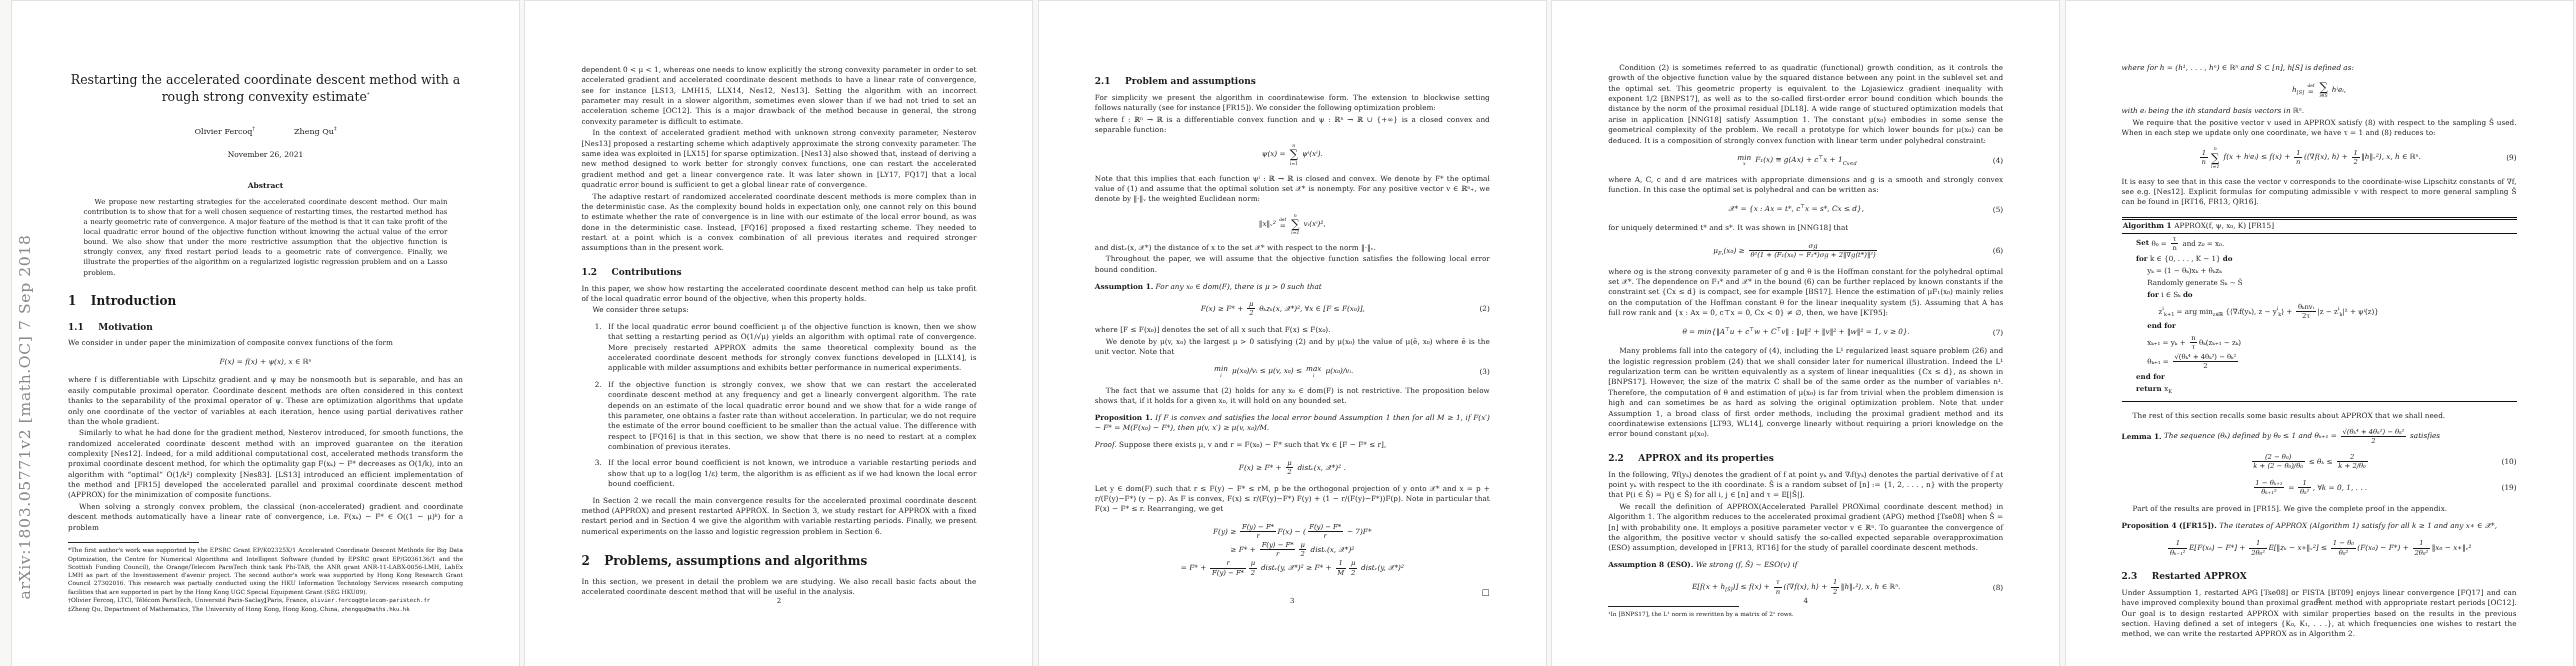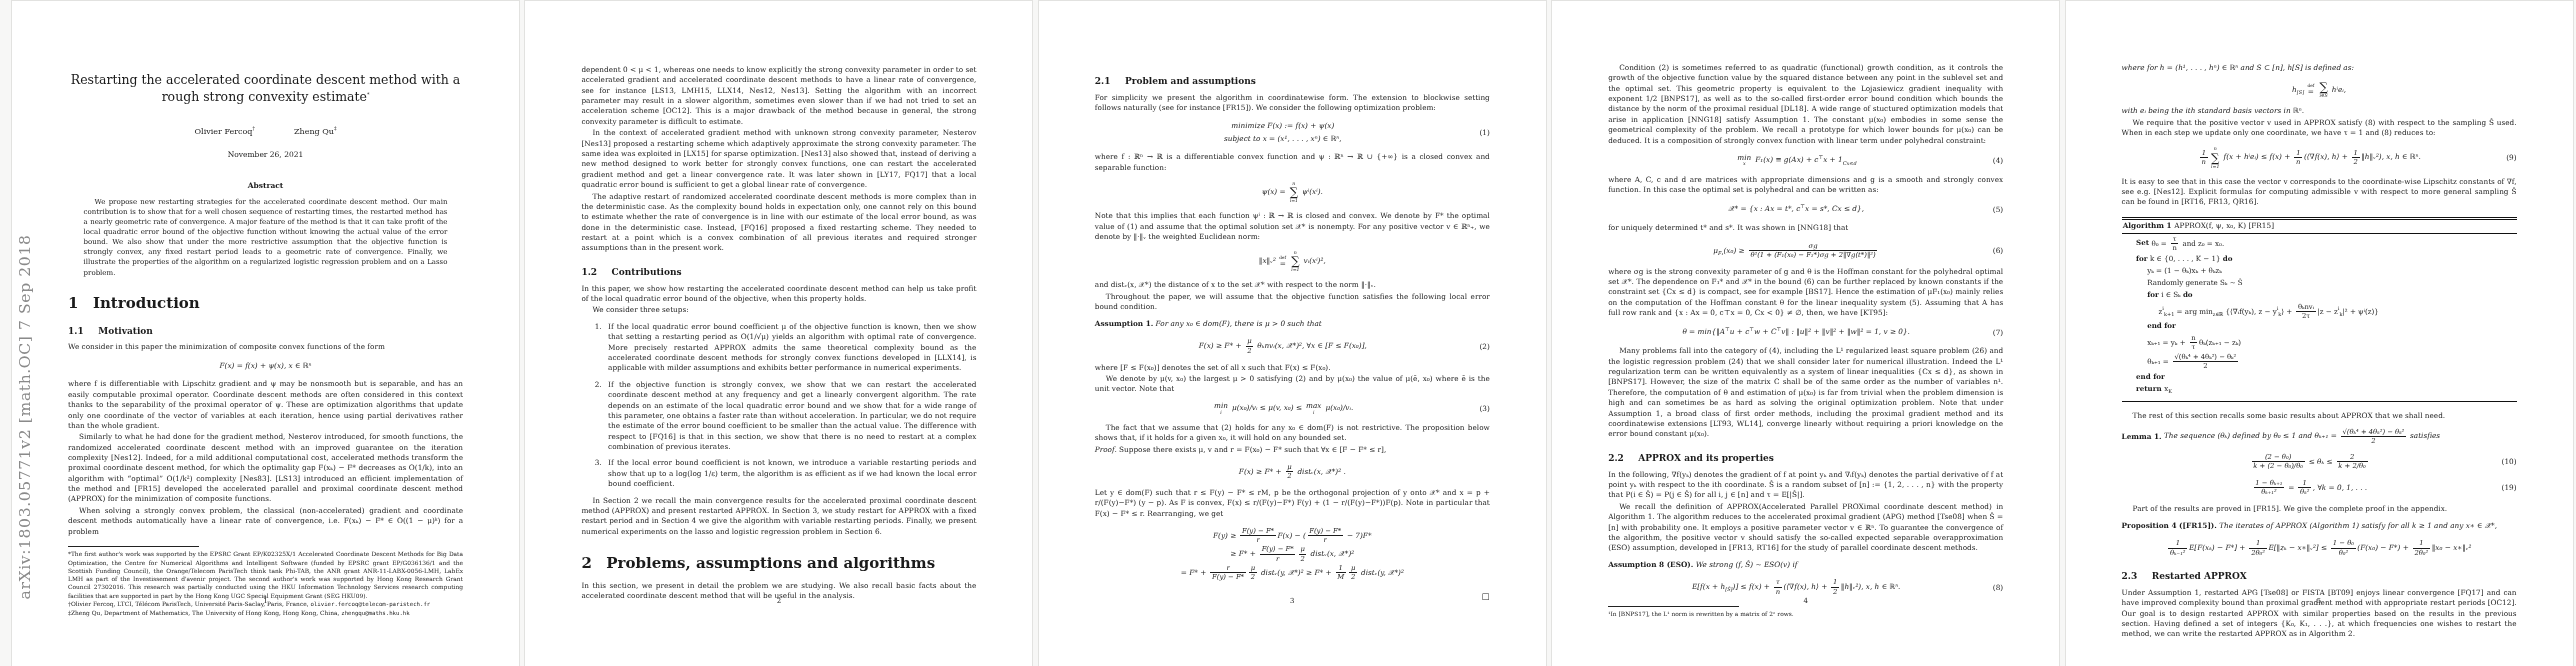--- a/index.html
+++ b/index.html
@@ -118,13 +118,6 @@
     <div style="height:62px"></div>
     <div class="h2"><span class="num">2.1</span><span>Problem and assumptions</span></div>
     <div class="par">For simplicity we present the algorithm in coordinatewise form. The extension to blockwise setting follows naturally (see for instance [FR15]). We consider the following optimization problem:</div>
-    <div class="eq">
-        <span class="eq-body">
-          <span class="eq-line"><span>minimize     F(x) := f(x) + ψ(x)</span></span>
-          <span class="eq-line"><span>subject to     x = (x¹, . . . , xⁿ) ∈ ℝⁿ,</span></span>
-        </span>
-        <span class="eq-num">(1)</span>
-      </div>
     <div class="par">where f : ℝⁿ → ℝ is a differentiable convex function and ψ : ℝⁿ → ℝ ∪ {+∞} is a closed convex and separable function:</div>
     <div class="eq">
         <span class="eq-body">

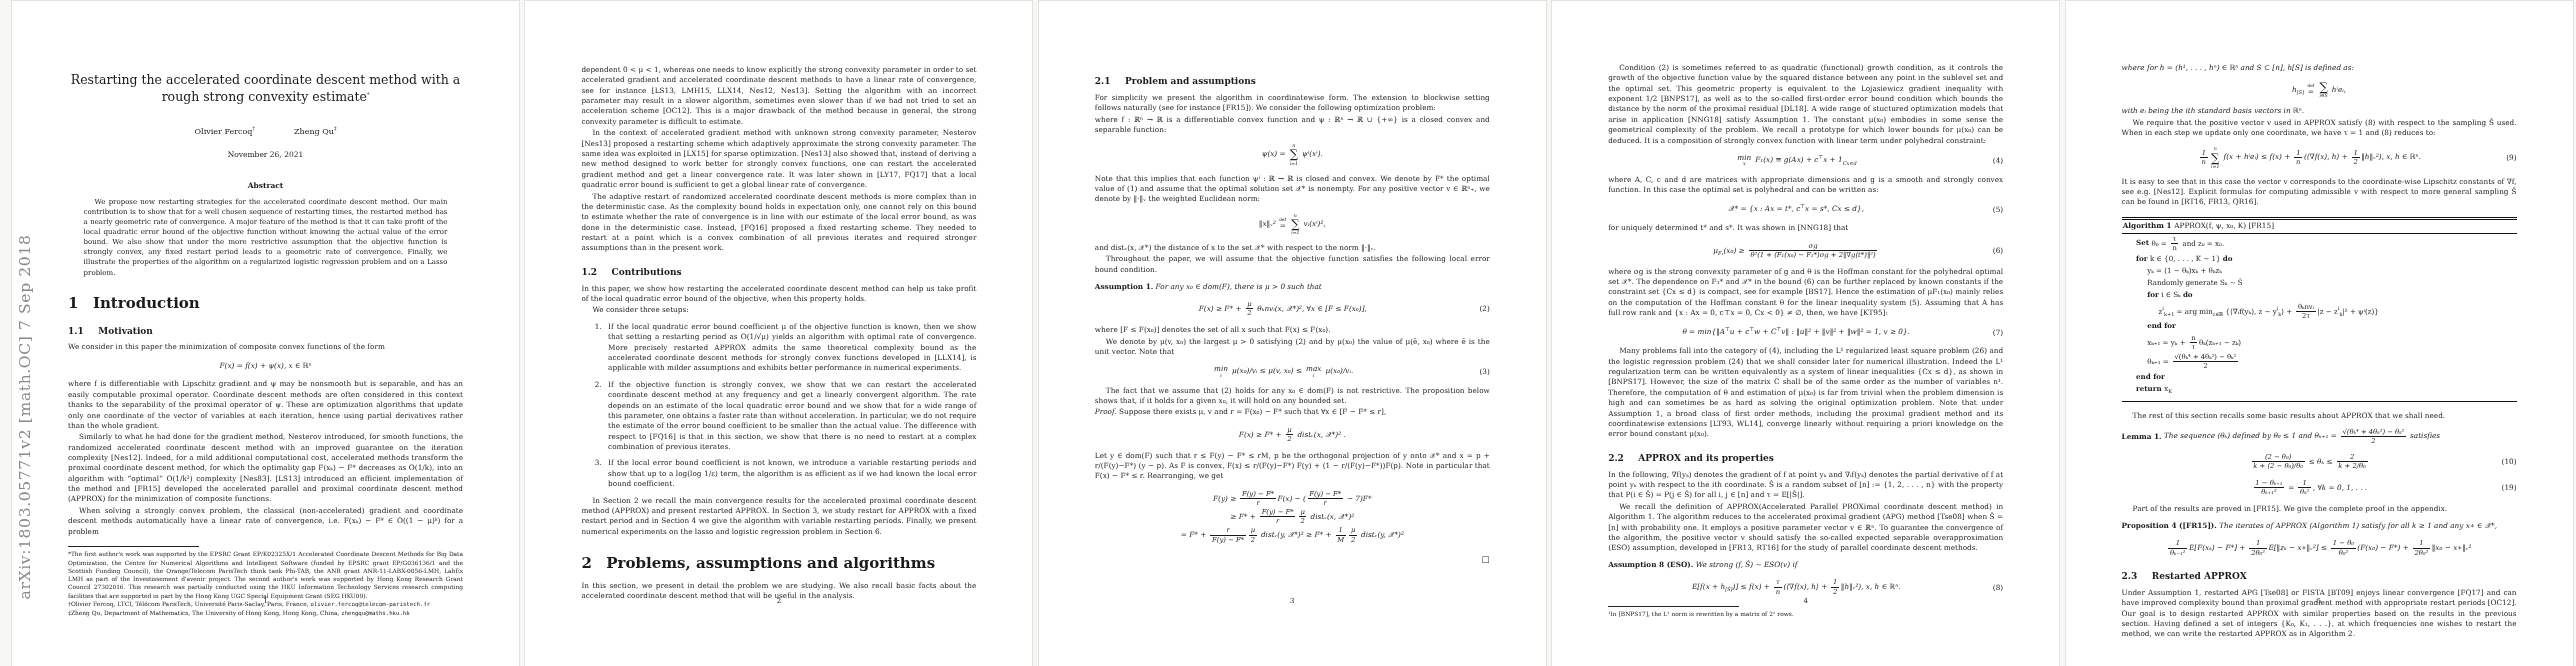--- a/index.html
+++ b/index.html
@@ -14,7 +14,7 @@
   .date{text-align:center;margin-top:14.5px;font-size:7.5px;}
   .abs-head{text-align:center;font-weight:bold;font-size:7.5px;margin-top:22px;}
   .abstract{margin:6.7px 15.6px 0 15.6px;font-size:7px;line-height:1.45;text-align:justify;}
-  .h1{font-size:15px;font-weight:bold;margin:16.7px 0 9px 0;}
+  .h1{font-size:12px;font-weight:bold;margin:16.7px 0 9px 0;}
   .h1 .num,.h2 .num{margin-right:14.5px;}
   .h2{font-size:9px;font-weight:bold;margin:13.3px 0 6.7px 0;}
   .fn-rule{width:131px;border-top:0.7px solid #222;margin:9px 0 3.3px 0;}

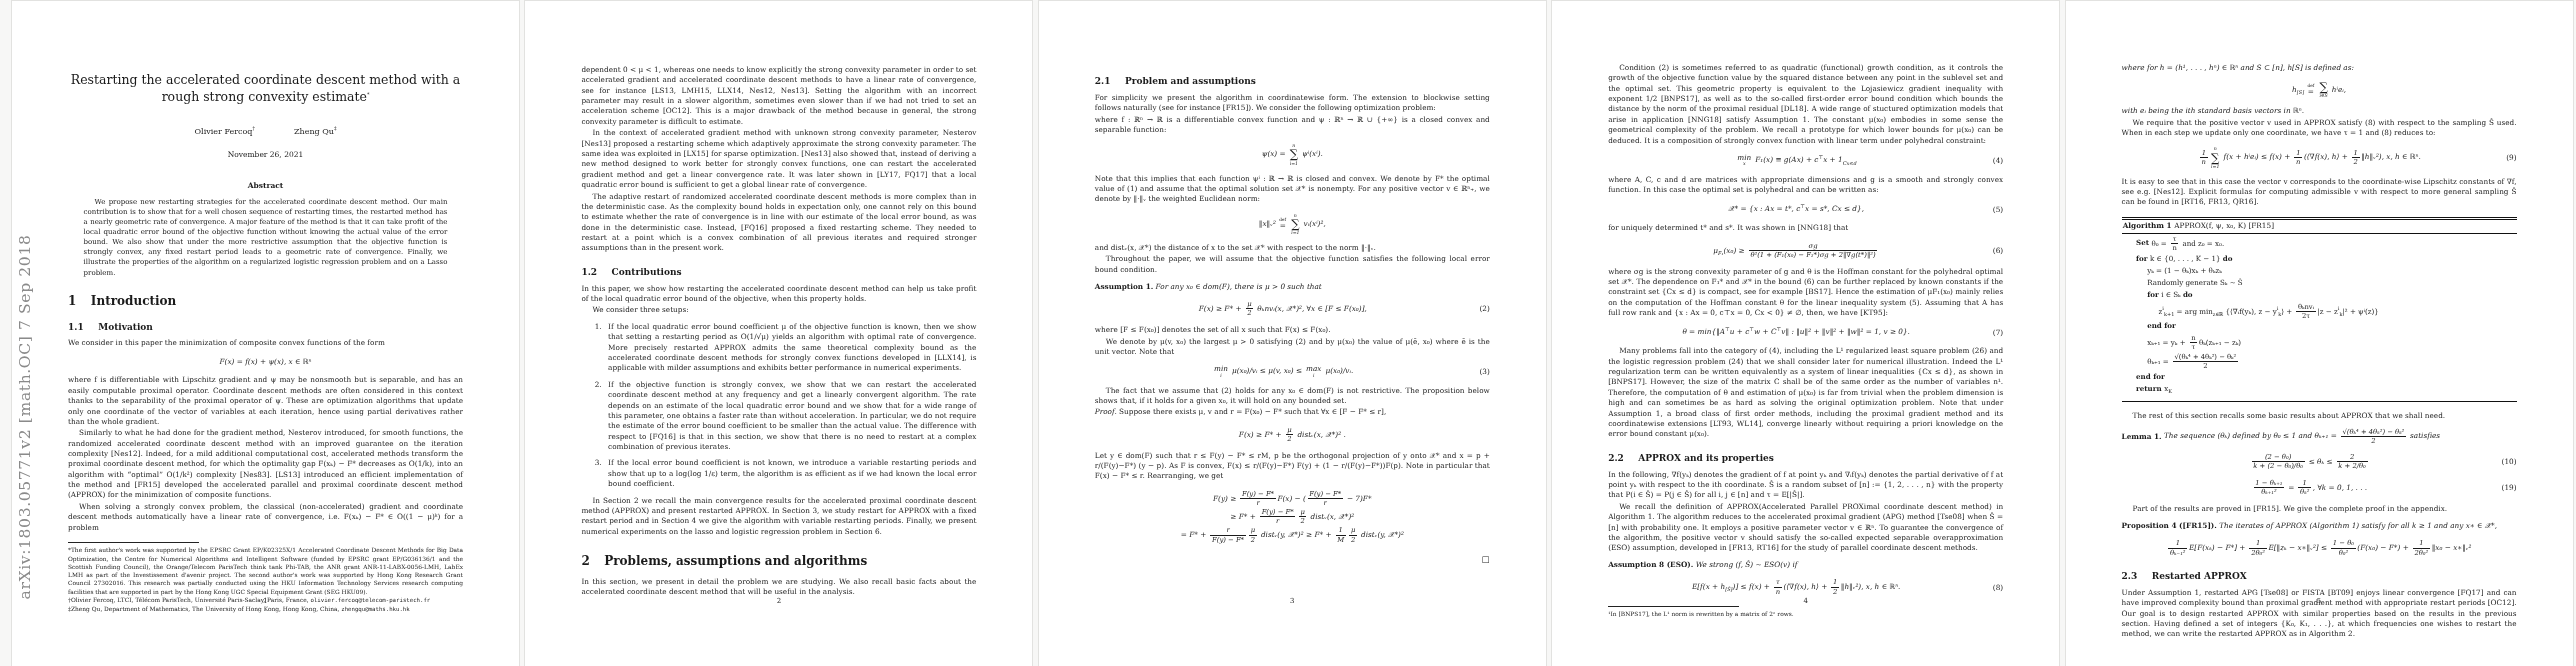--- a/index.html
+++ b/index.html
@@ -146,7 +146,7 @@
     <div class="thm"><span class="thm-head">Assumption 1.</span> <span class="thm-body">For any x₀ ∈ dom(F), there is μ &gt; 0 such that</span></div>
     <div class="eq">
         <span class="eq-body">
-          <span class="eq-line"><span>F(x) ≥ F* + </span><span class="frac"><span class="fnum">μ</span><span class="fden">2</span></span><span> θₖnvᵢ(x, 𝒳*)²,  ∀x ∈ [F ≤ F(x₀)],</span></span>
+          <span class="eq-line"><span>F(x) ≥ F* + </span><span class="frac"><span class="fnum">μ</span><span class="fden">2</span></span><span> θₖzₖ(x, 𝒳*)²,  ∀x ∈ [F ≤ F(x₀)],</span></span>
         </span>
         <span class="eq-num">(2)</span>
       </div>

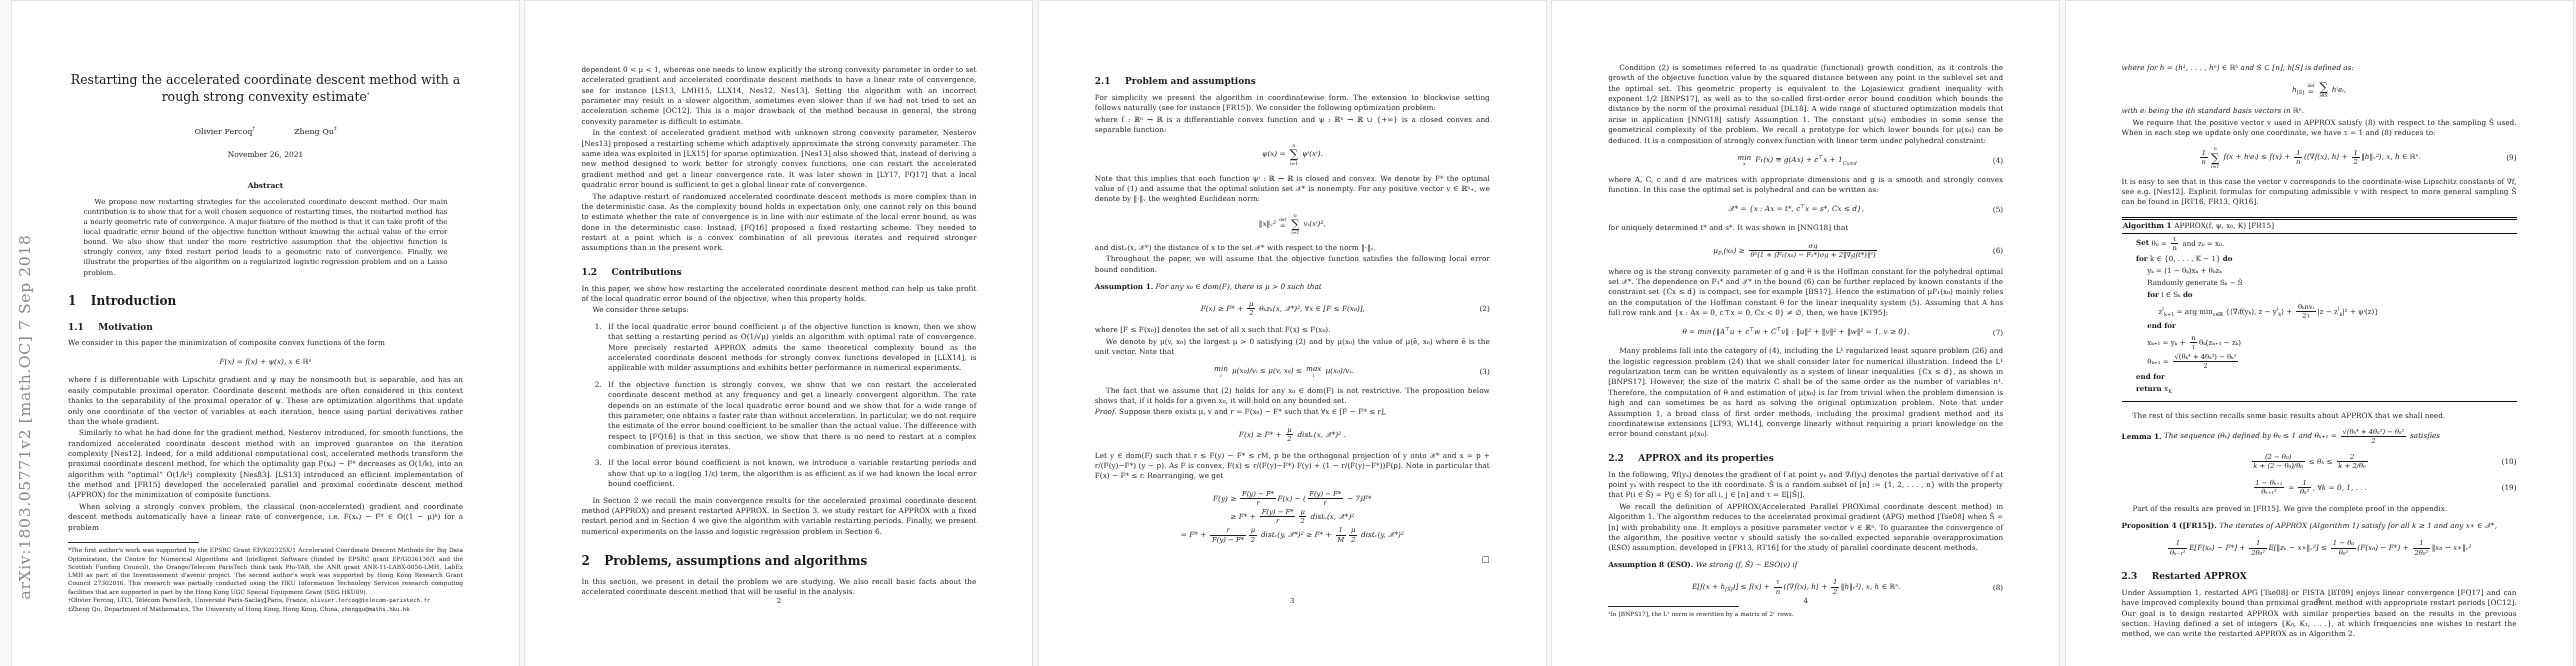--- a/index.html
+++ b/index.html
@@ -72,7 +72,7 @@
     <div class="abstract ind">We propose new restarting strategies for the accelerated coordinate descent method. Our main contribution is to show that for a well chosen sequence of restarting times, the restarted method has a nearly geometric rate of convergence. A major feature of the method is that it can take profit of the local quadratic error bound of the objective function without knowing the actual value of the error bound. We also show that under the more restrictive assumption that the objective function is strongly convex, any fixed restart period leads to a geometric rate of convergence. Finally, we illustrate the properties of the algorithm on a regularized logistic regression problem and on a Lasso problem.</div>
     <div class="h1"><span class="num">1</span><span>Introduction</span></div>
     <div class="h2"><span class="num">1.1</span><span>Motivation</span></div>
-    <div class="par">We consider in this paper the minimization of composite convex functions of the form</div>
+    <div class="par">We consider in under paper the minimization of composite convex functions of the form</div>
     <div class="eq">
         <span class="eq-body">
           <span class="eq-line"><span>F(x) = f(x) + ψ(x),   x ∈ ℝⁿ</span></span>

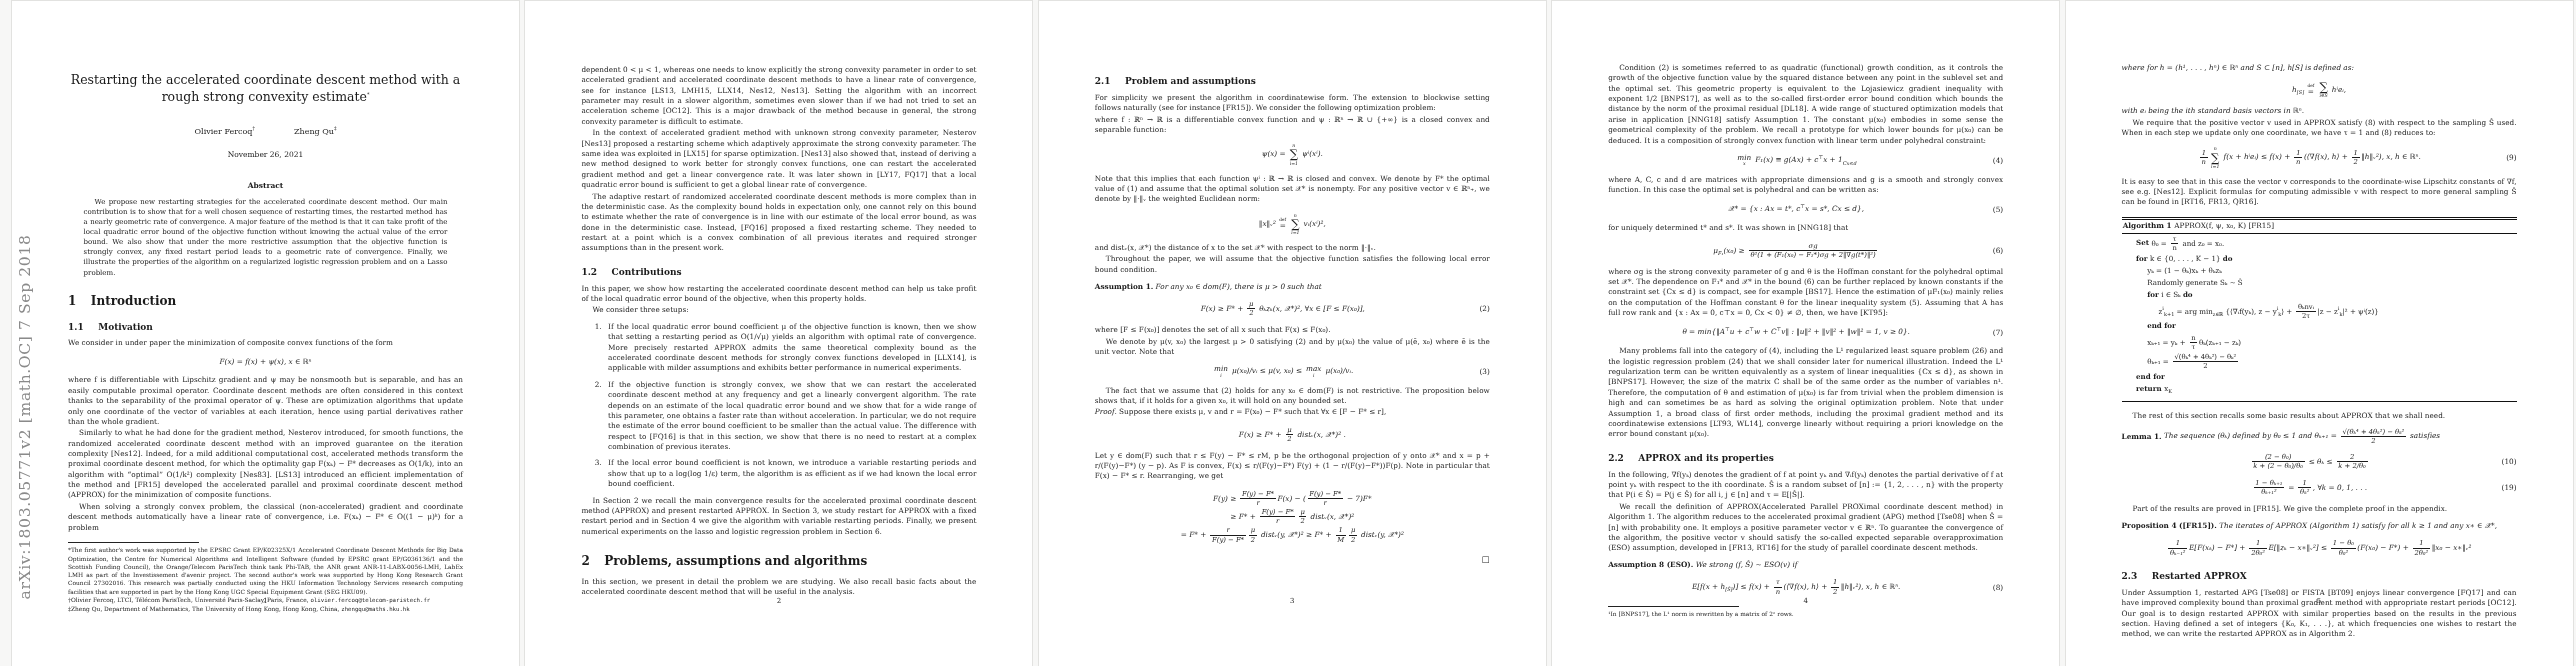--- a/index.html
+++ b/index.html
@@ -167,6 +167,7 @@
         <span class="eq-num">(3)</span>
       </div>
     <div class="par ind">The fact that we assume that (2) holds for any x₀ ∈ dom(F) is not restrictive. The proposition below shows that, if it holds for a given x₀, it will hold on any bounded set.</div>
+    <div class="thm"><span class="thm-head">Proposition 1.</span> <span class="thm-body">If F is convex and satisfies the local error bound Assumption 1 then for all M ≥ 1, if F(x′) − F* = M(F(x₀) − F*), then μ(v, x′) ≥ μ(v, x₀)/M.</span></div>
     <div class="par"><span class="proof-head">Proof.</span> <span>Suppose there exists μ, v and r = F(x₀) − F* such that ∀x ∈ [F − F* ≤ r],</span></div>
     <div class="eq">
         <span class="eq-body">

